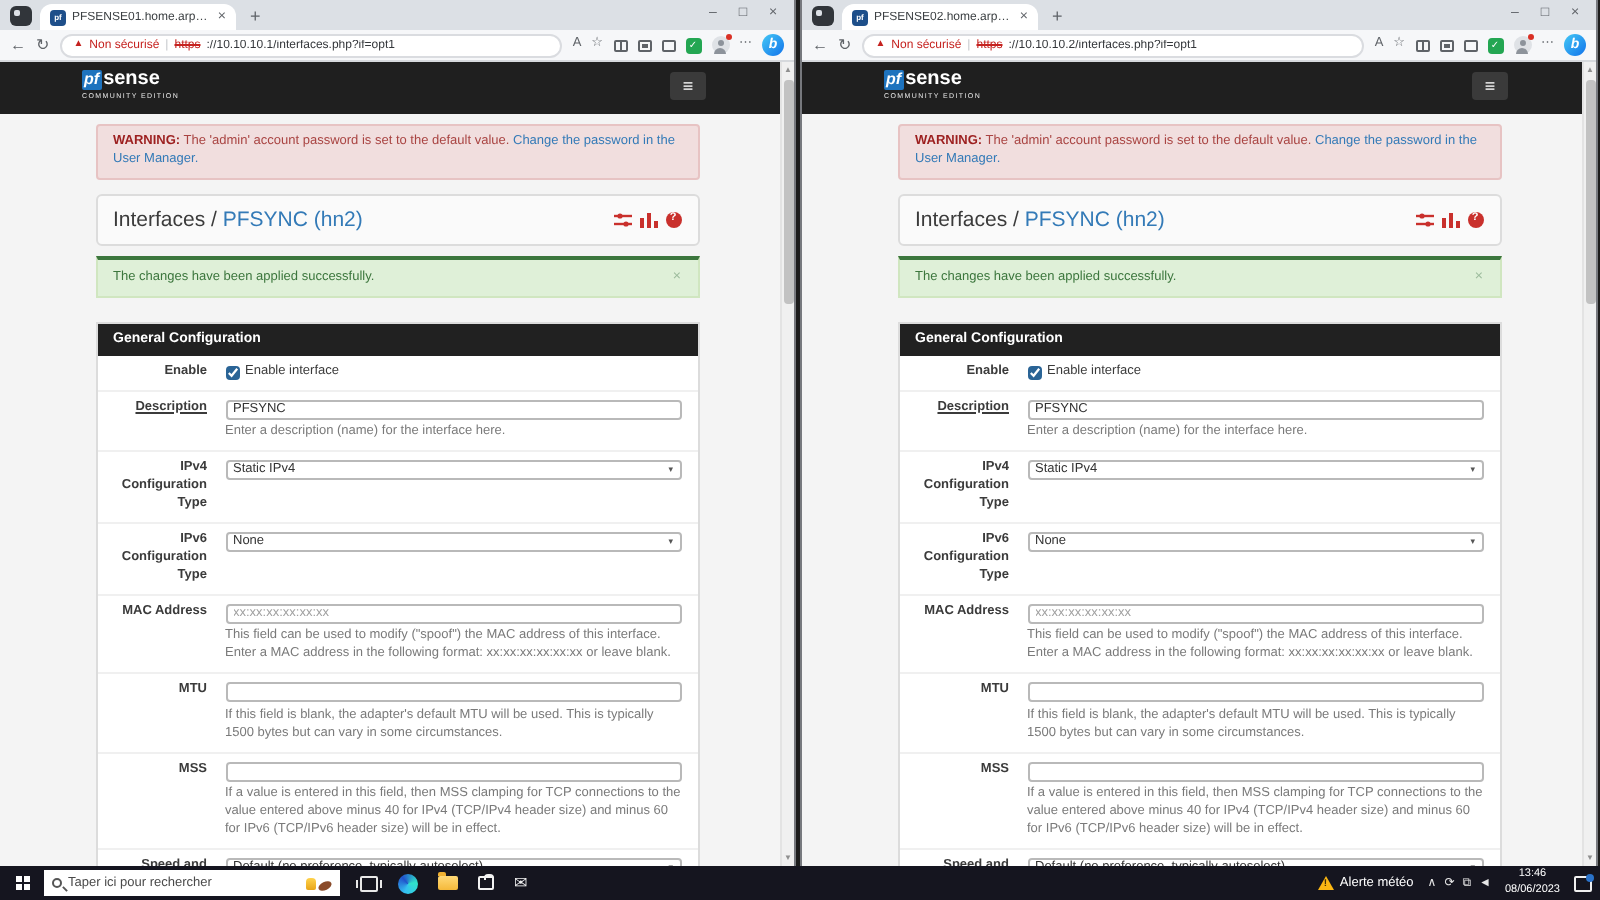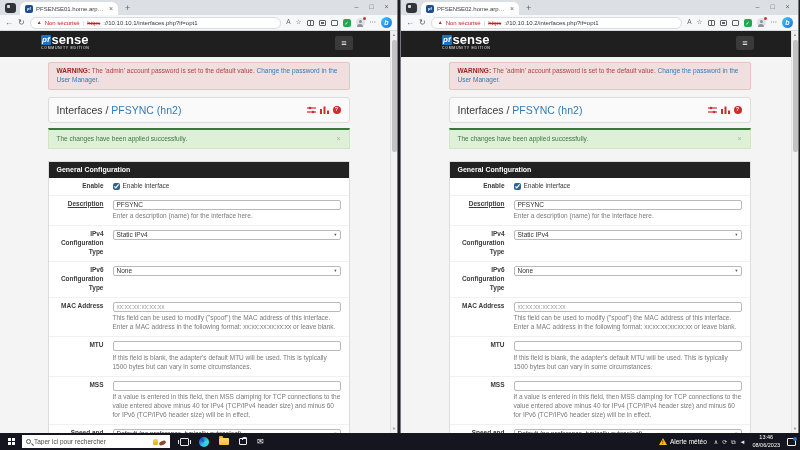--- a/index.html
+++ b/index.html
@@ -59,7 +59,7 @@
   .pflogo { position:absolute; left:41px; top:4px; }
   .pflogorow { display:flex; align-items:center; gap:1px; }
   .pfbox { background:#1e73be; color:#fff; font-weight:bold; font-style:italic; font-size:8px; line-height:10px; padding:0 1px; border-radius:1px; }
-  .pfsense { color:#fff; font-weight:bold; font-size:13px; line-height:10px; }
+  .pfsense { color:#fff; font-weight:bold; font-size:10px; line-height:10px; }
   .pfedition { color:#e8e8e8; font-size:3.5px; letter-spacing:0.7px; margin-top:1px; }
   .hamburger { position:absolute; right:44px; top:5px; width:18px; height:14px; background:#3a3a3a; border-radius:2px;
                color:#fff; font-size:9px; line-height:14px; text-align:center; }

